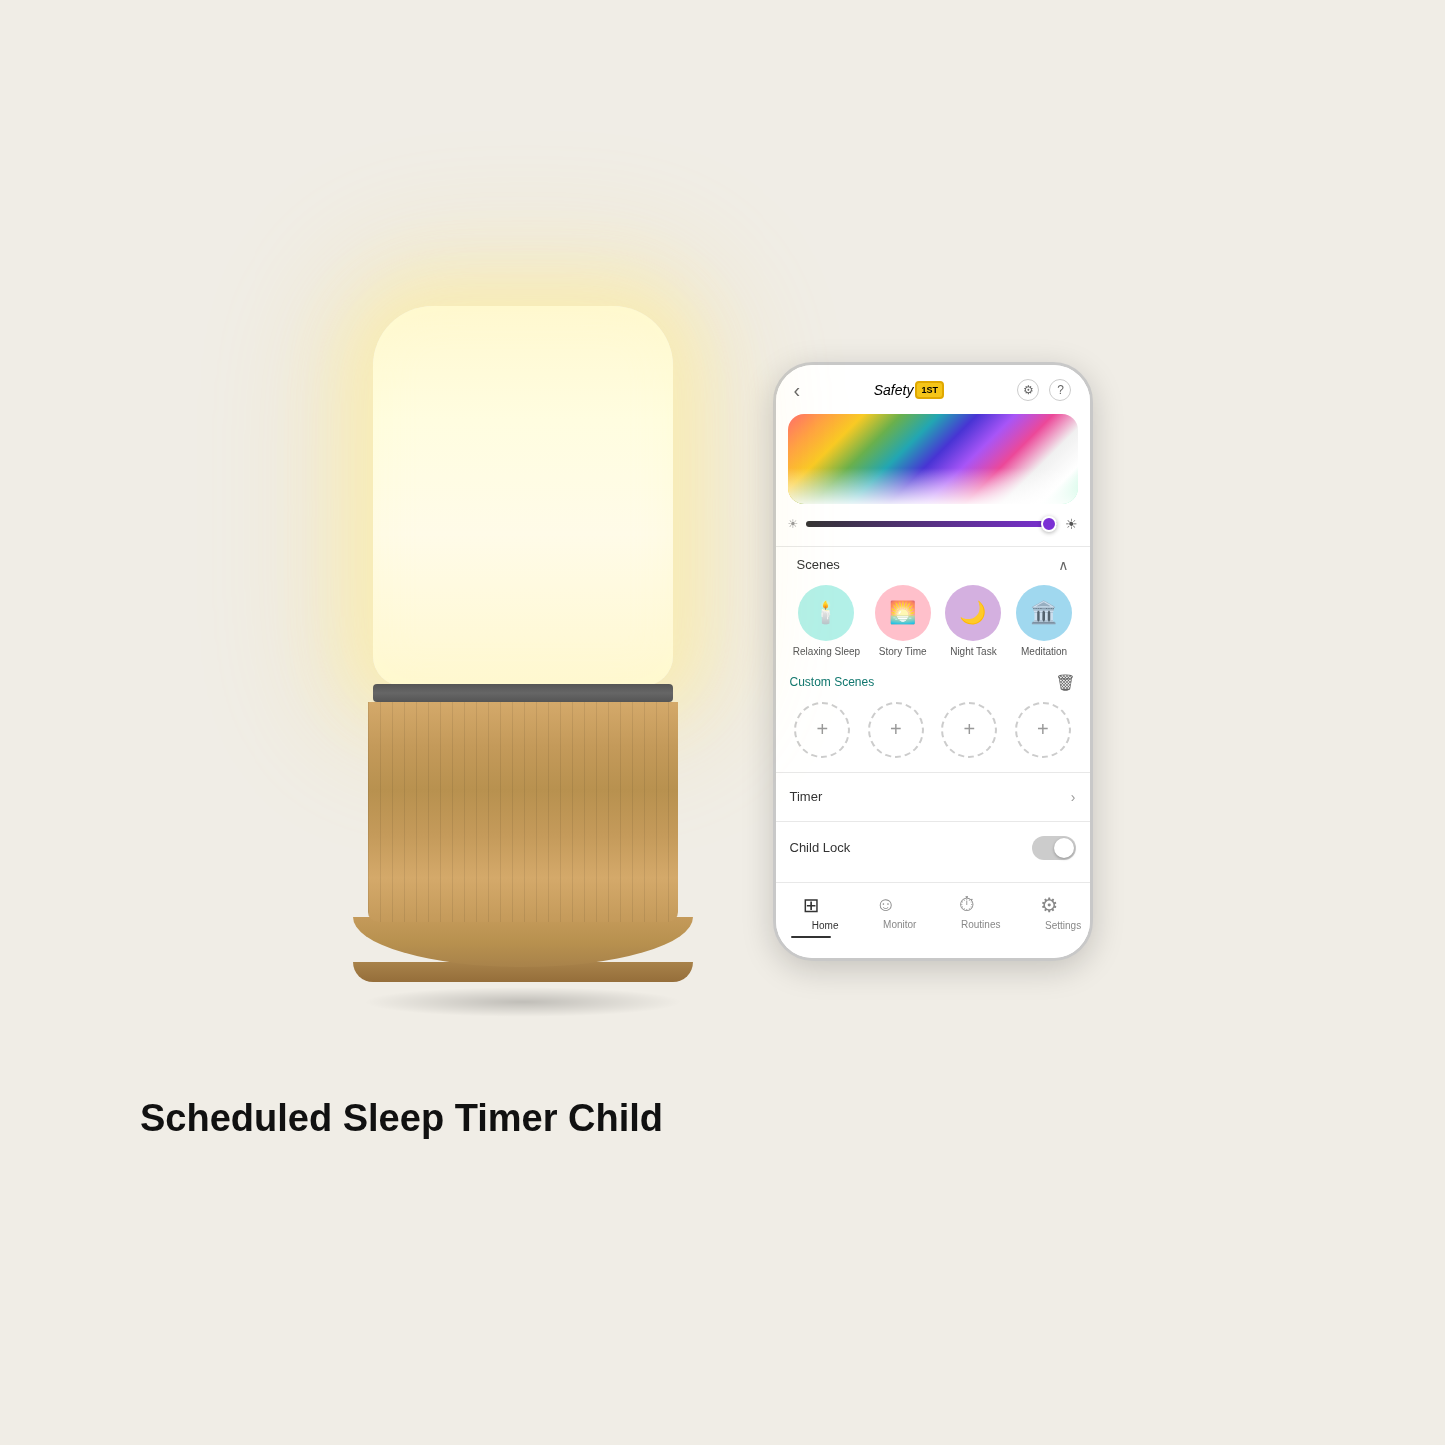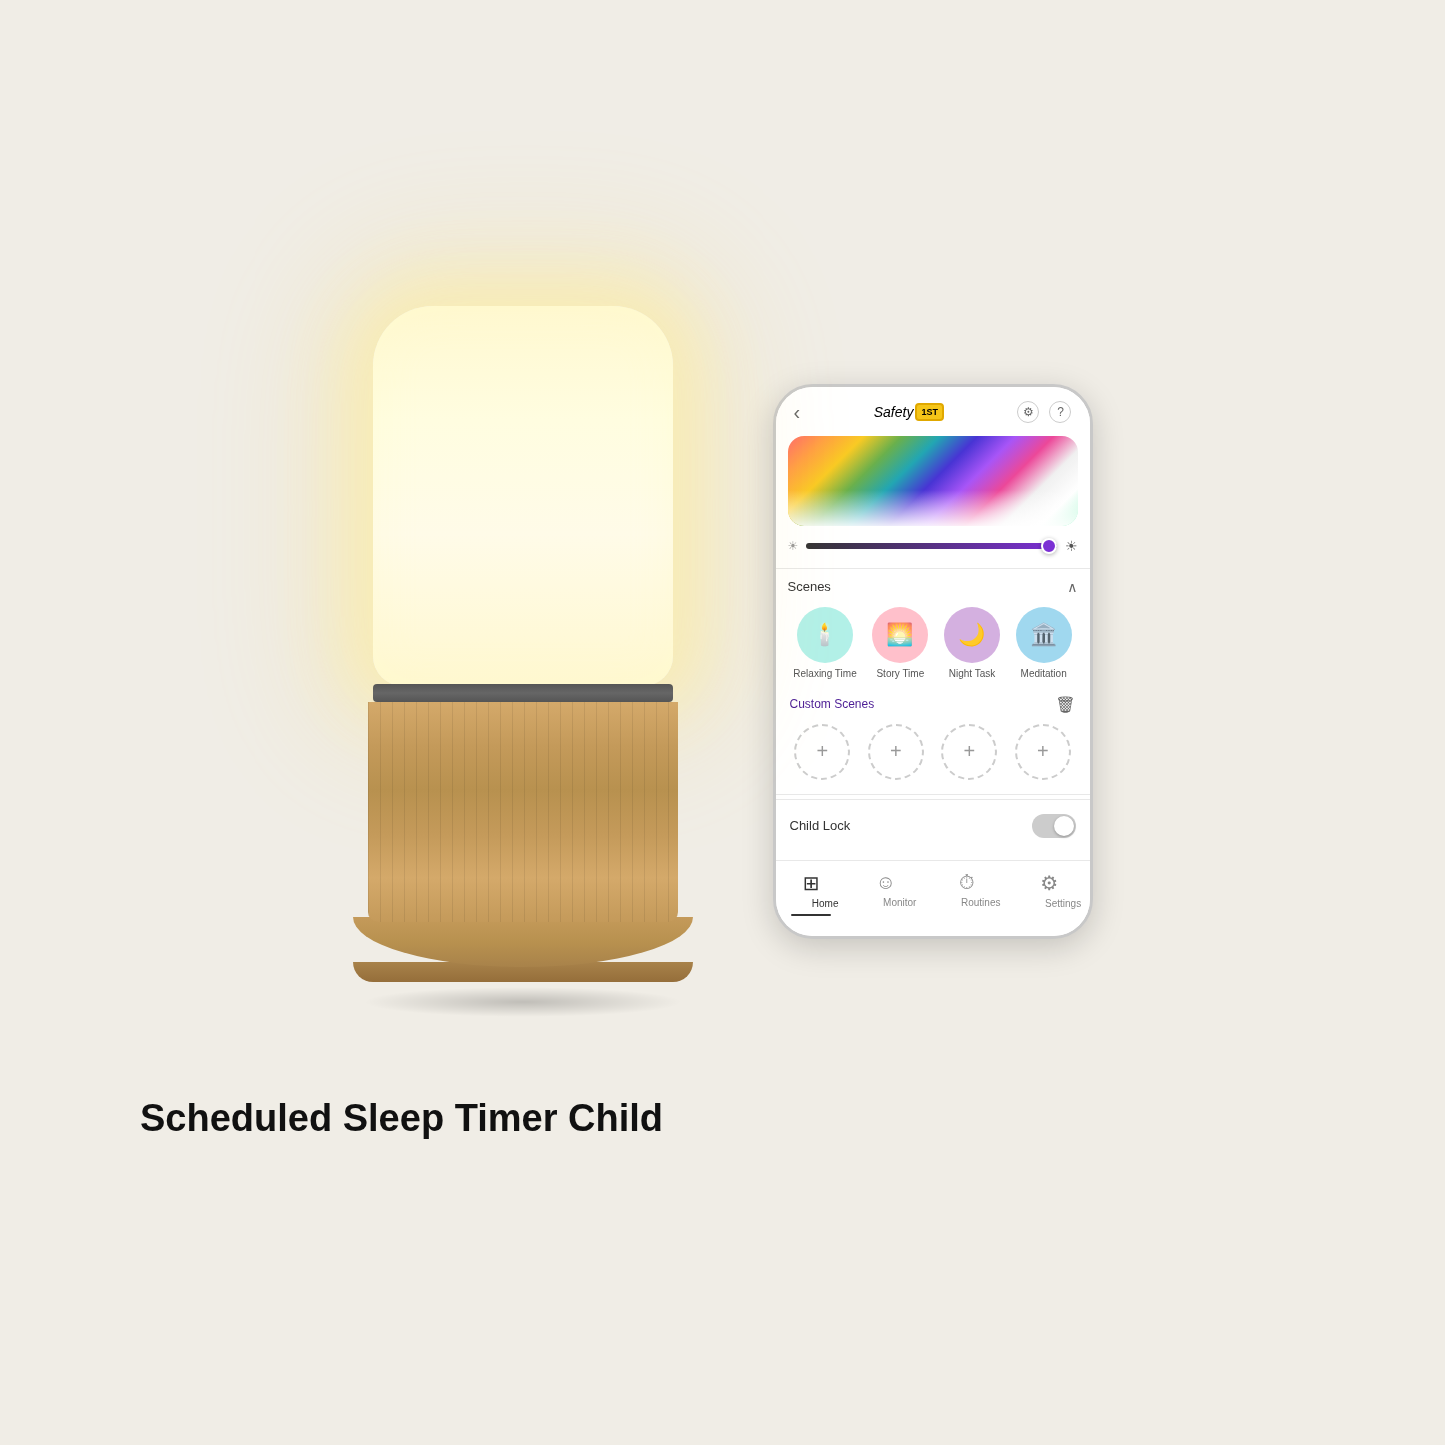--- a/index.html
+++ b/index.html
@@ -228,7 +228,7 @@
       display: flex;
       align-items: center;
       justify-content: space-between;
-      padding: 6px 12px 8px;
+      padding: 6px 21px 8px;
     }
 
     .section-title {

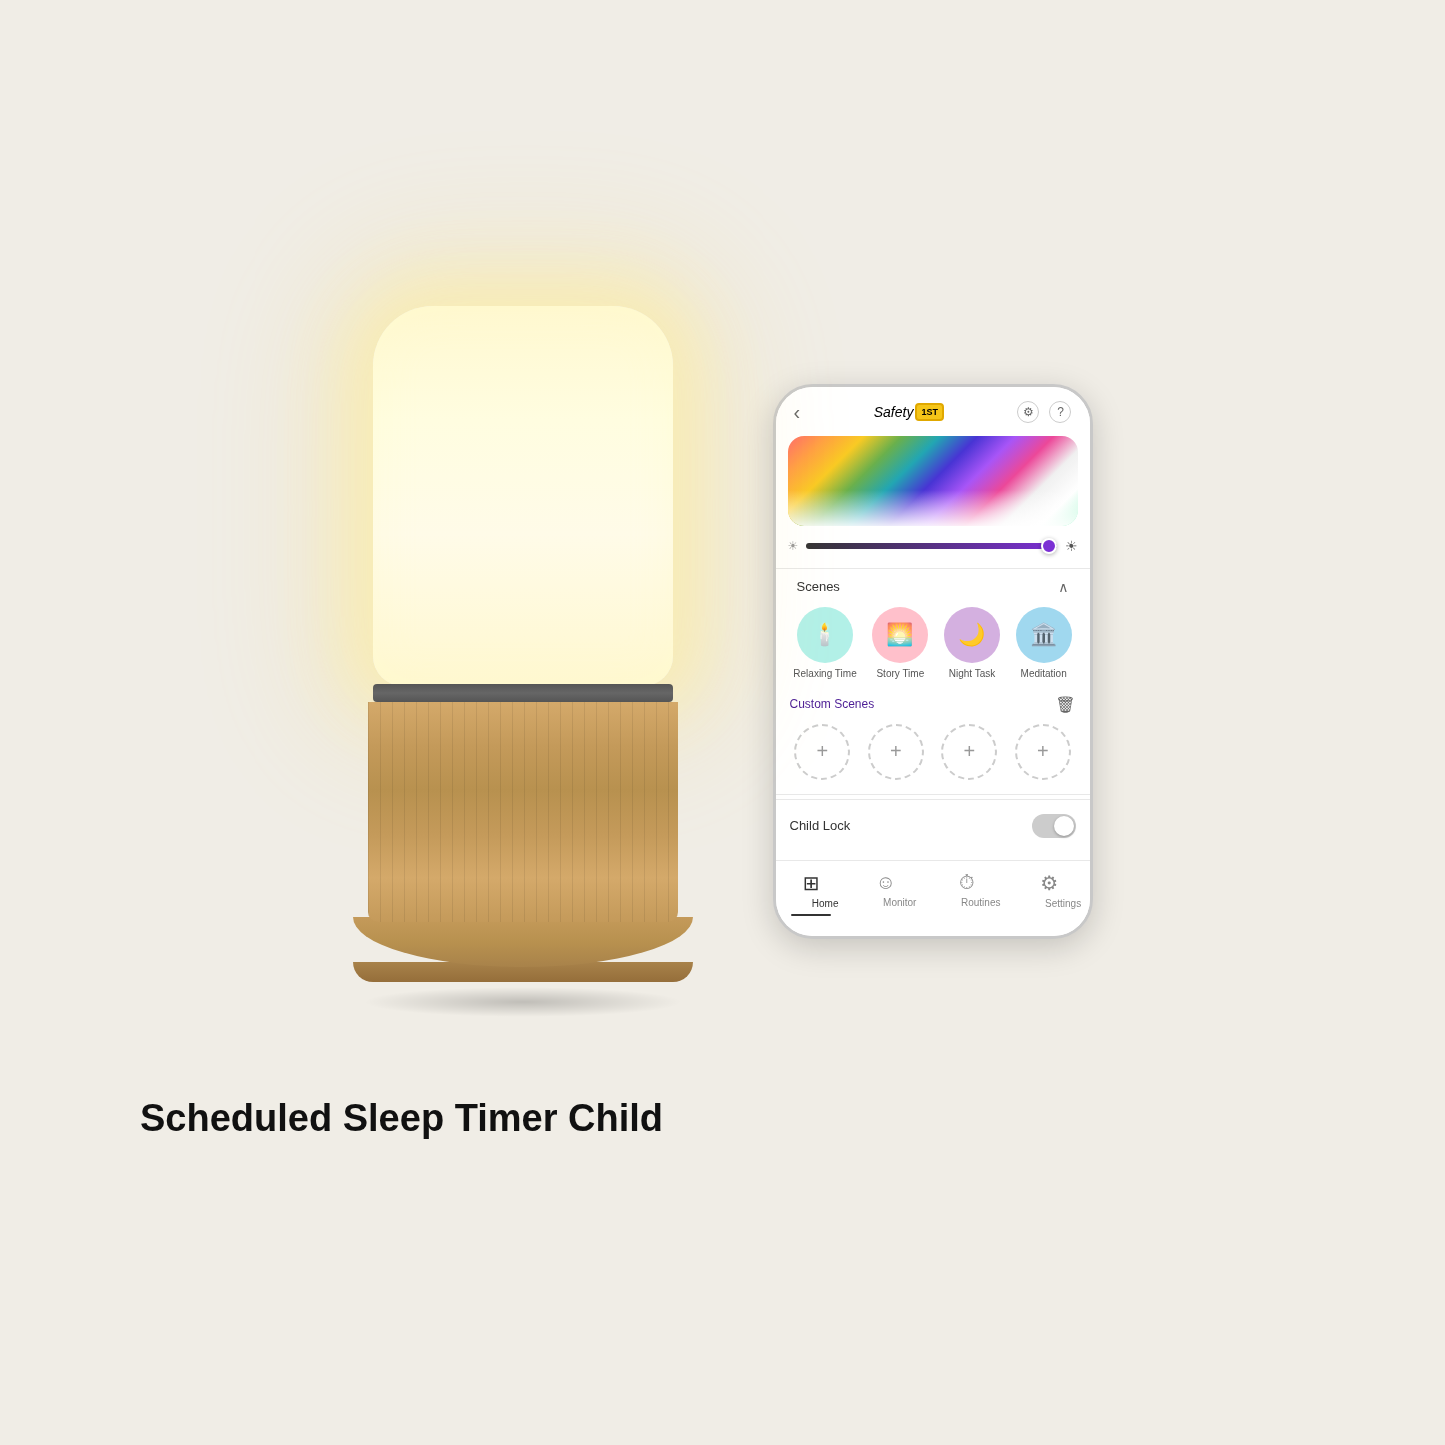--- a/index.html
+++ b/index.html
@@ -514,7 +514,7 @@
       <div class="scenes-row">
         <div class="scene-item">
           <div class="scene-icon-circle scene-relaxing">🕯️</div>
-          <span class="scene-label">Relaxing Time</span>
+          <span class="scene-label">Relaxing Sleep</span>
         </div>
         <div class="scene-item">
           <div class="scene-icon-circle scene-story">🌅</div>

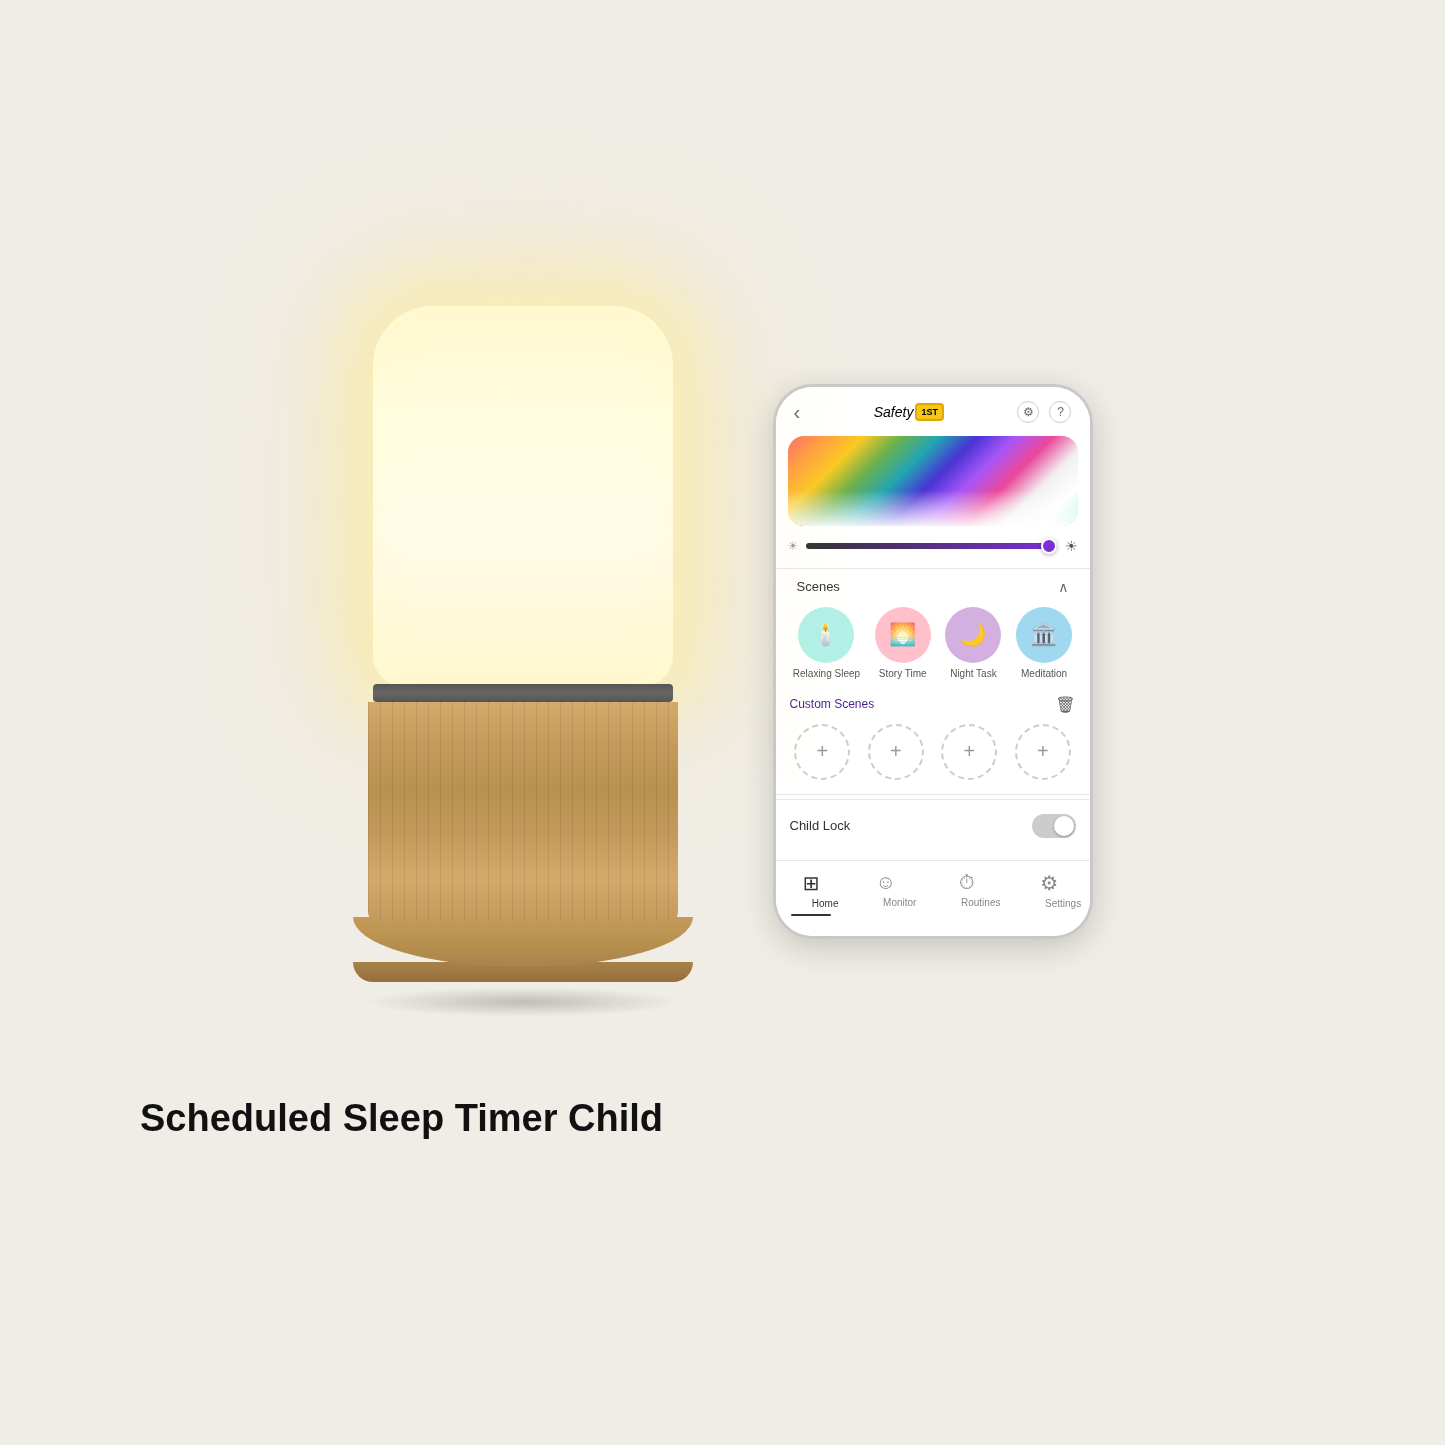--- a/index.html
+++ b/index.html
@@ -288,7 +288,7 @@
 
     .custom-scenes-title {
       font-size: 12px;
-      color: #4c1d95;
+      color: #0f766e;
     }
 
     .custom-scenes-delete {

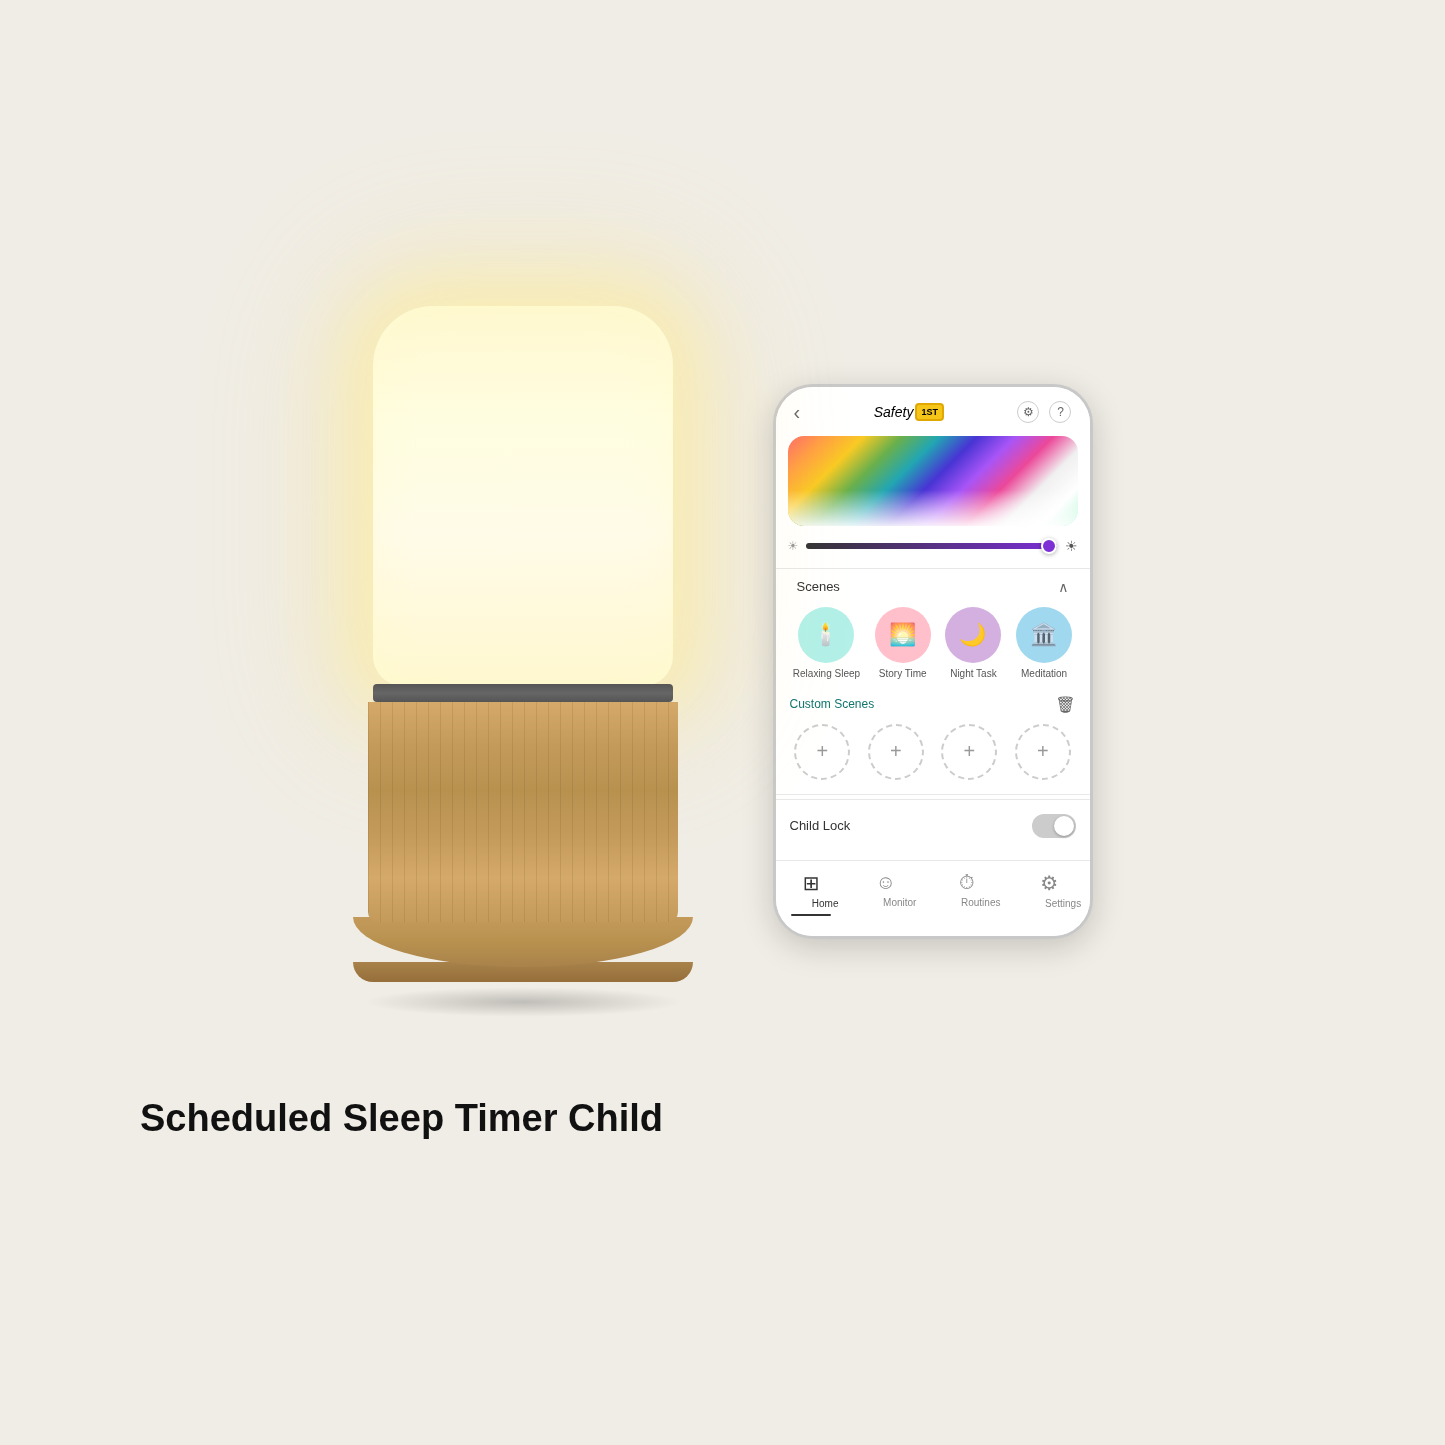--- a/index.html
+++ b/index.html
@@ -544,6 +544,10 @@
 
       <div class="divider"></div>
 
+      <div class="timer-row">
+        <span class="timer-label">Timer</span>
+        <span class="timer-chevron">›</span>
+      </div>
 
       <div class="divider"></div>
 

